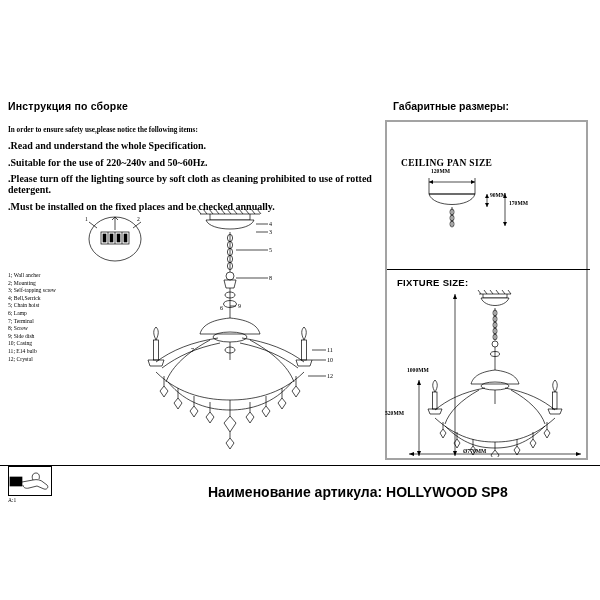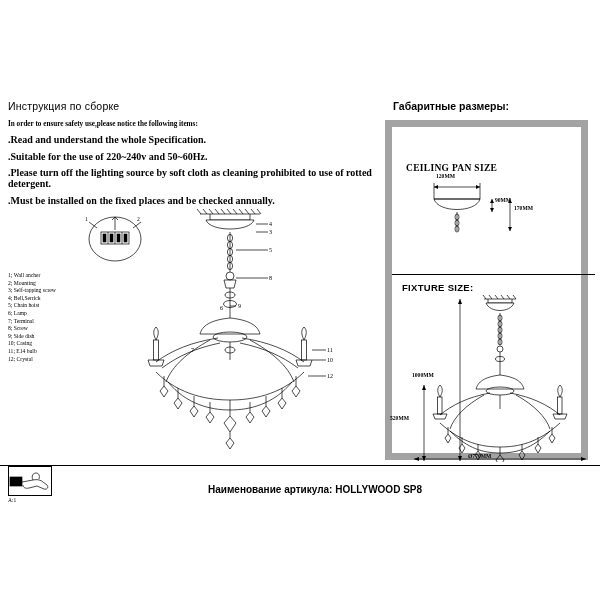--- a/index.html
+++ b/index.html
@@ -28,7 +28,7 @@
     left: 8px;
     top: 100px;
     font-size: 10.5px;
-    font-weight: normal;
+    font-weight: bold;
     letter-spacing: 0.2px;
   }
   .instructions {

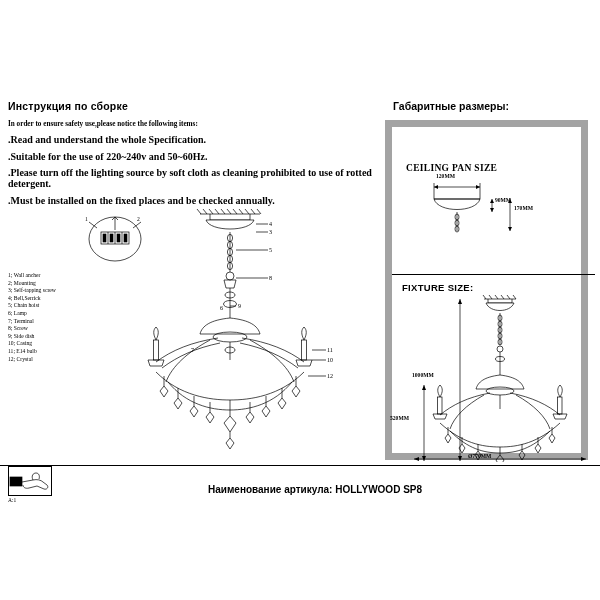--- a/index.html
+++ b/index.html
@@ -34,7 +34,7 @@
   .instructions {
     position: absolute;
     left: 8px;
-    top: 120px;
+    top: 126px;
     width: 370px;
   }
   .instr-head {

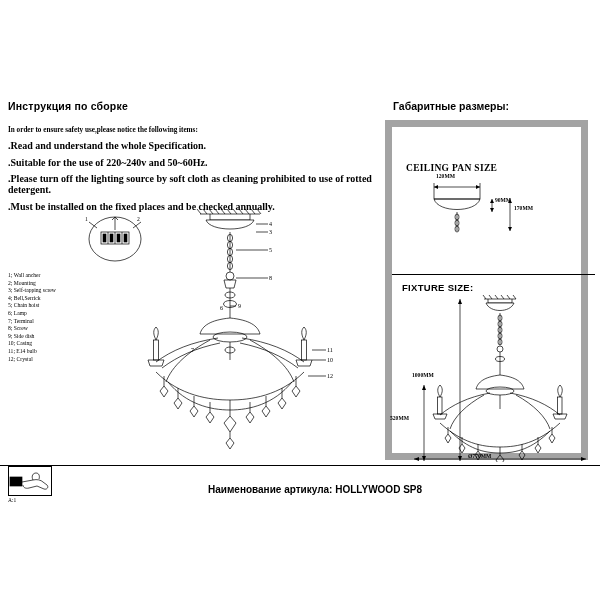--- a/index.html
+++ b/index.html
@@ -79,7 +79,7 @@
     top: 120px;
     width: 203px;
     height: 340px;
-    border: 7px solid #a3a3a3;
+    border: 2px solid #a3a3a3;
     box-sizing: border-box;
     padding-left: 44px;
   }

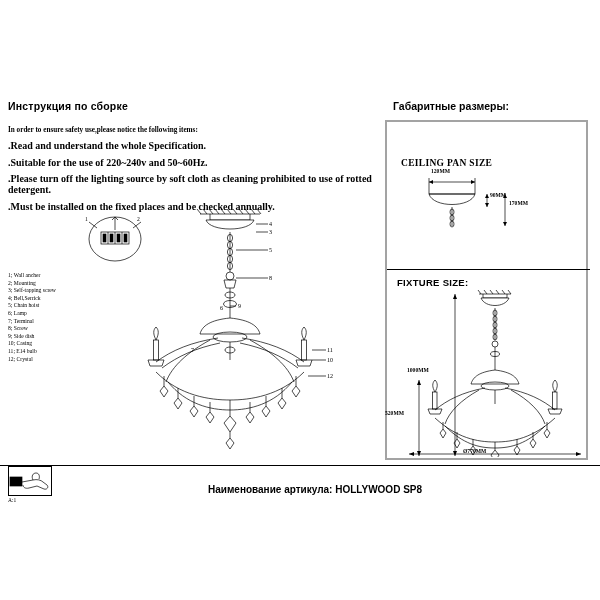--- a/index.html
+++ b/index.html
@@ -130,7 +130,7 @@
     position: absolute;
     left: 200px;
     top: 484px;
-    font-size: 10px;
+    font-size: 14px;
     font-weight: bold;
     padding-left: 8px;
   }

